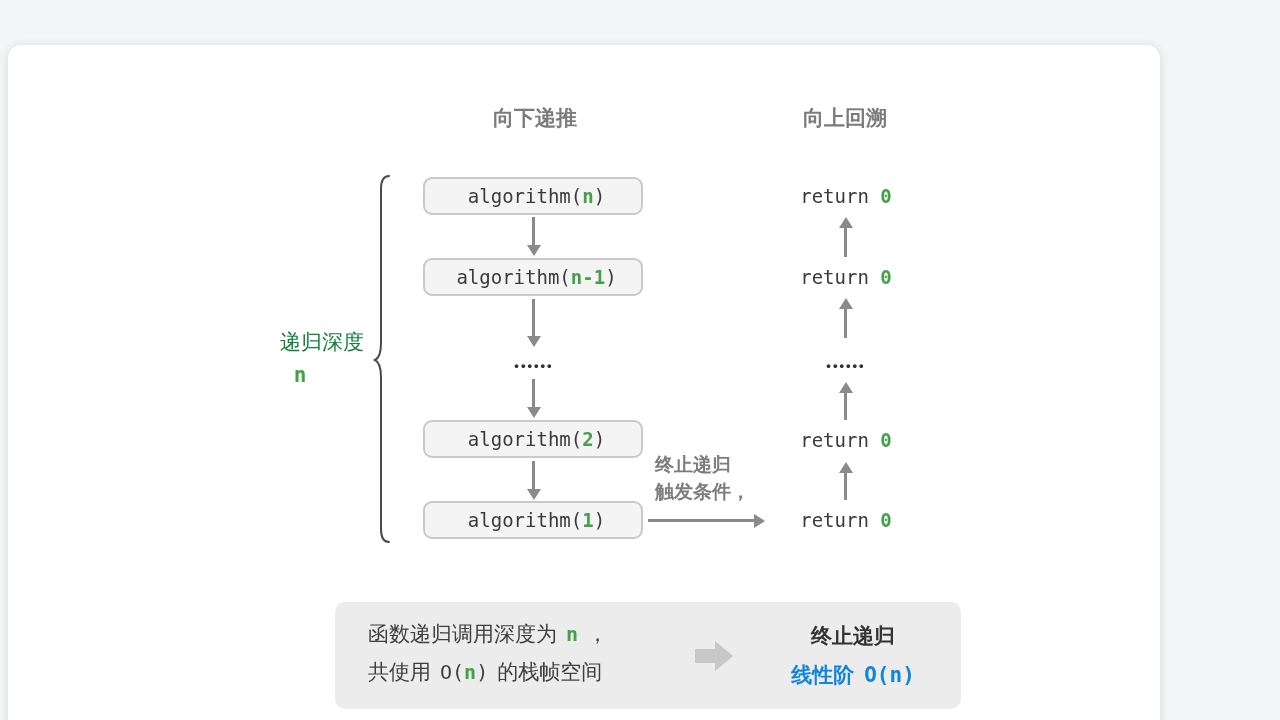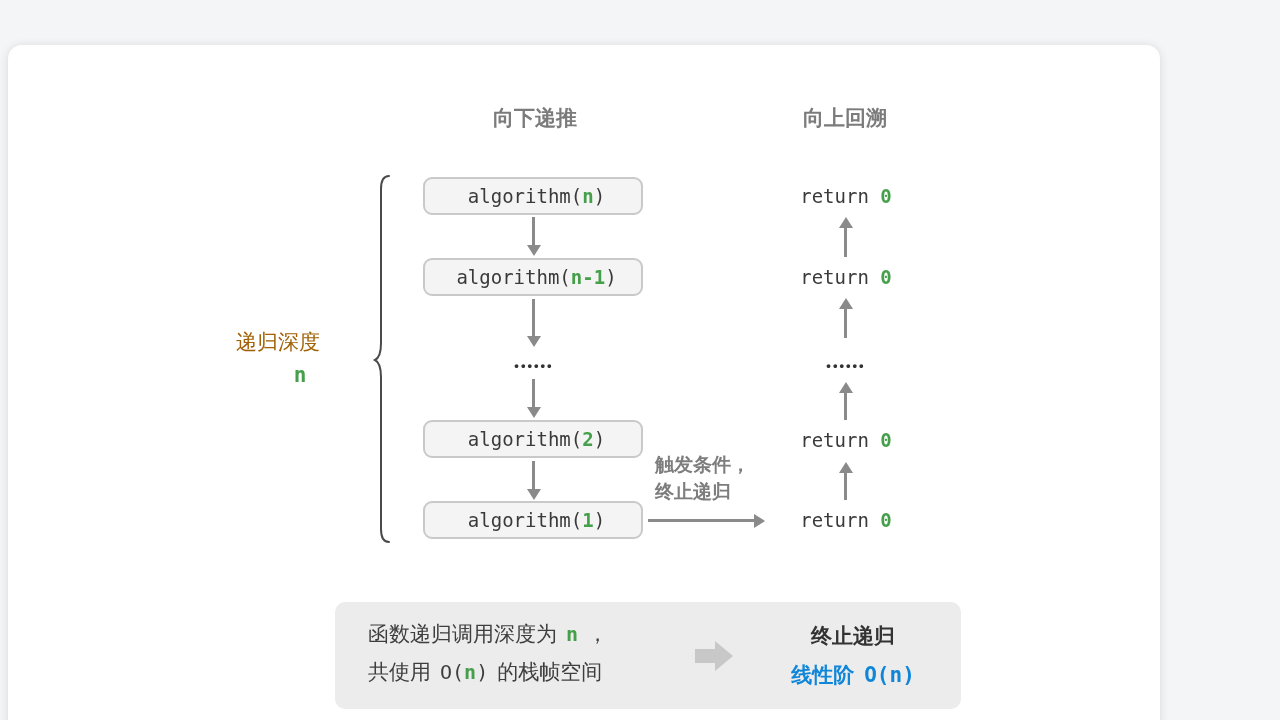--- a/index.html
+++ b/index.html
@@ -46,8 +46,8 @@
       transform:translateY(-50%); border:7px solid transparent; border-right:none;
       border-left:11px solid #8a8a8a; }
 
-  #depth-label { position:absolute; left:228px; top:283px; width:128px; text-align:left;
-                 font-size:21px; color:#a16207; }
+  #depth-label { position:absolute; left:228px; top:283px; width:128px; text-align:right;
+                 font-size:21px; color:#15803d; }
   #depth-var   { position:absolute; left:228px; top:318px; width:128px; text-align:center;
                  font-family:"DejaVu Sans Mono", monospace; font-size:21px; font-weight:700; color:#46a04b; }
   #brace { position:absolute; left:364px; top:129px; }

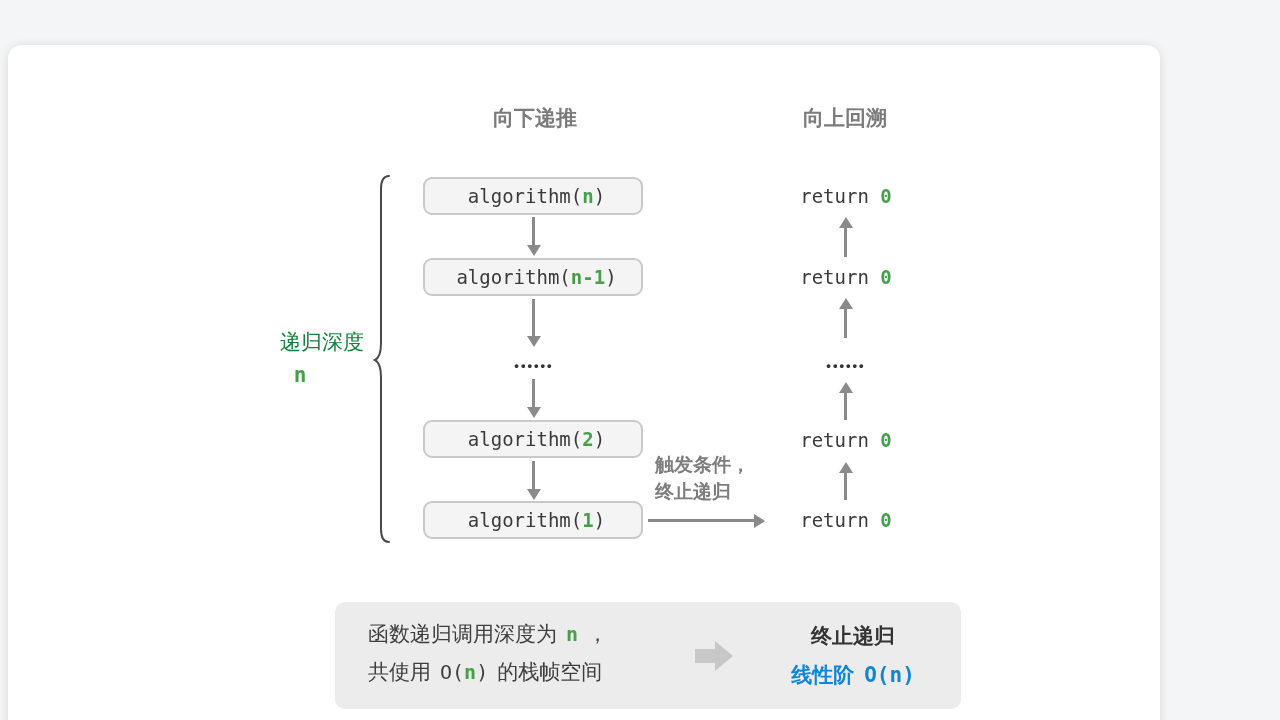--- a/index.html
+++ b/index.html
@@ -115,8 +115,8 @@
 
     <div class="arrow-h" style="left:640px; top:474px; width:106px;"></div>
     <div id="base-note">
+      <div>终止递归</div>
       <div>触发条件，</div>
-      <div>终止递归</div>
     </div>
 
     <div id="ret-1" class="return-row">

